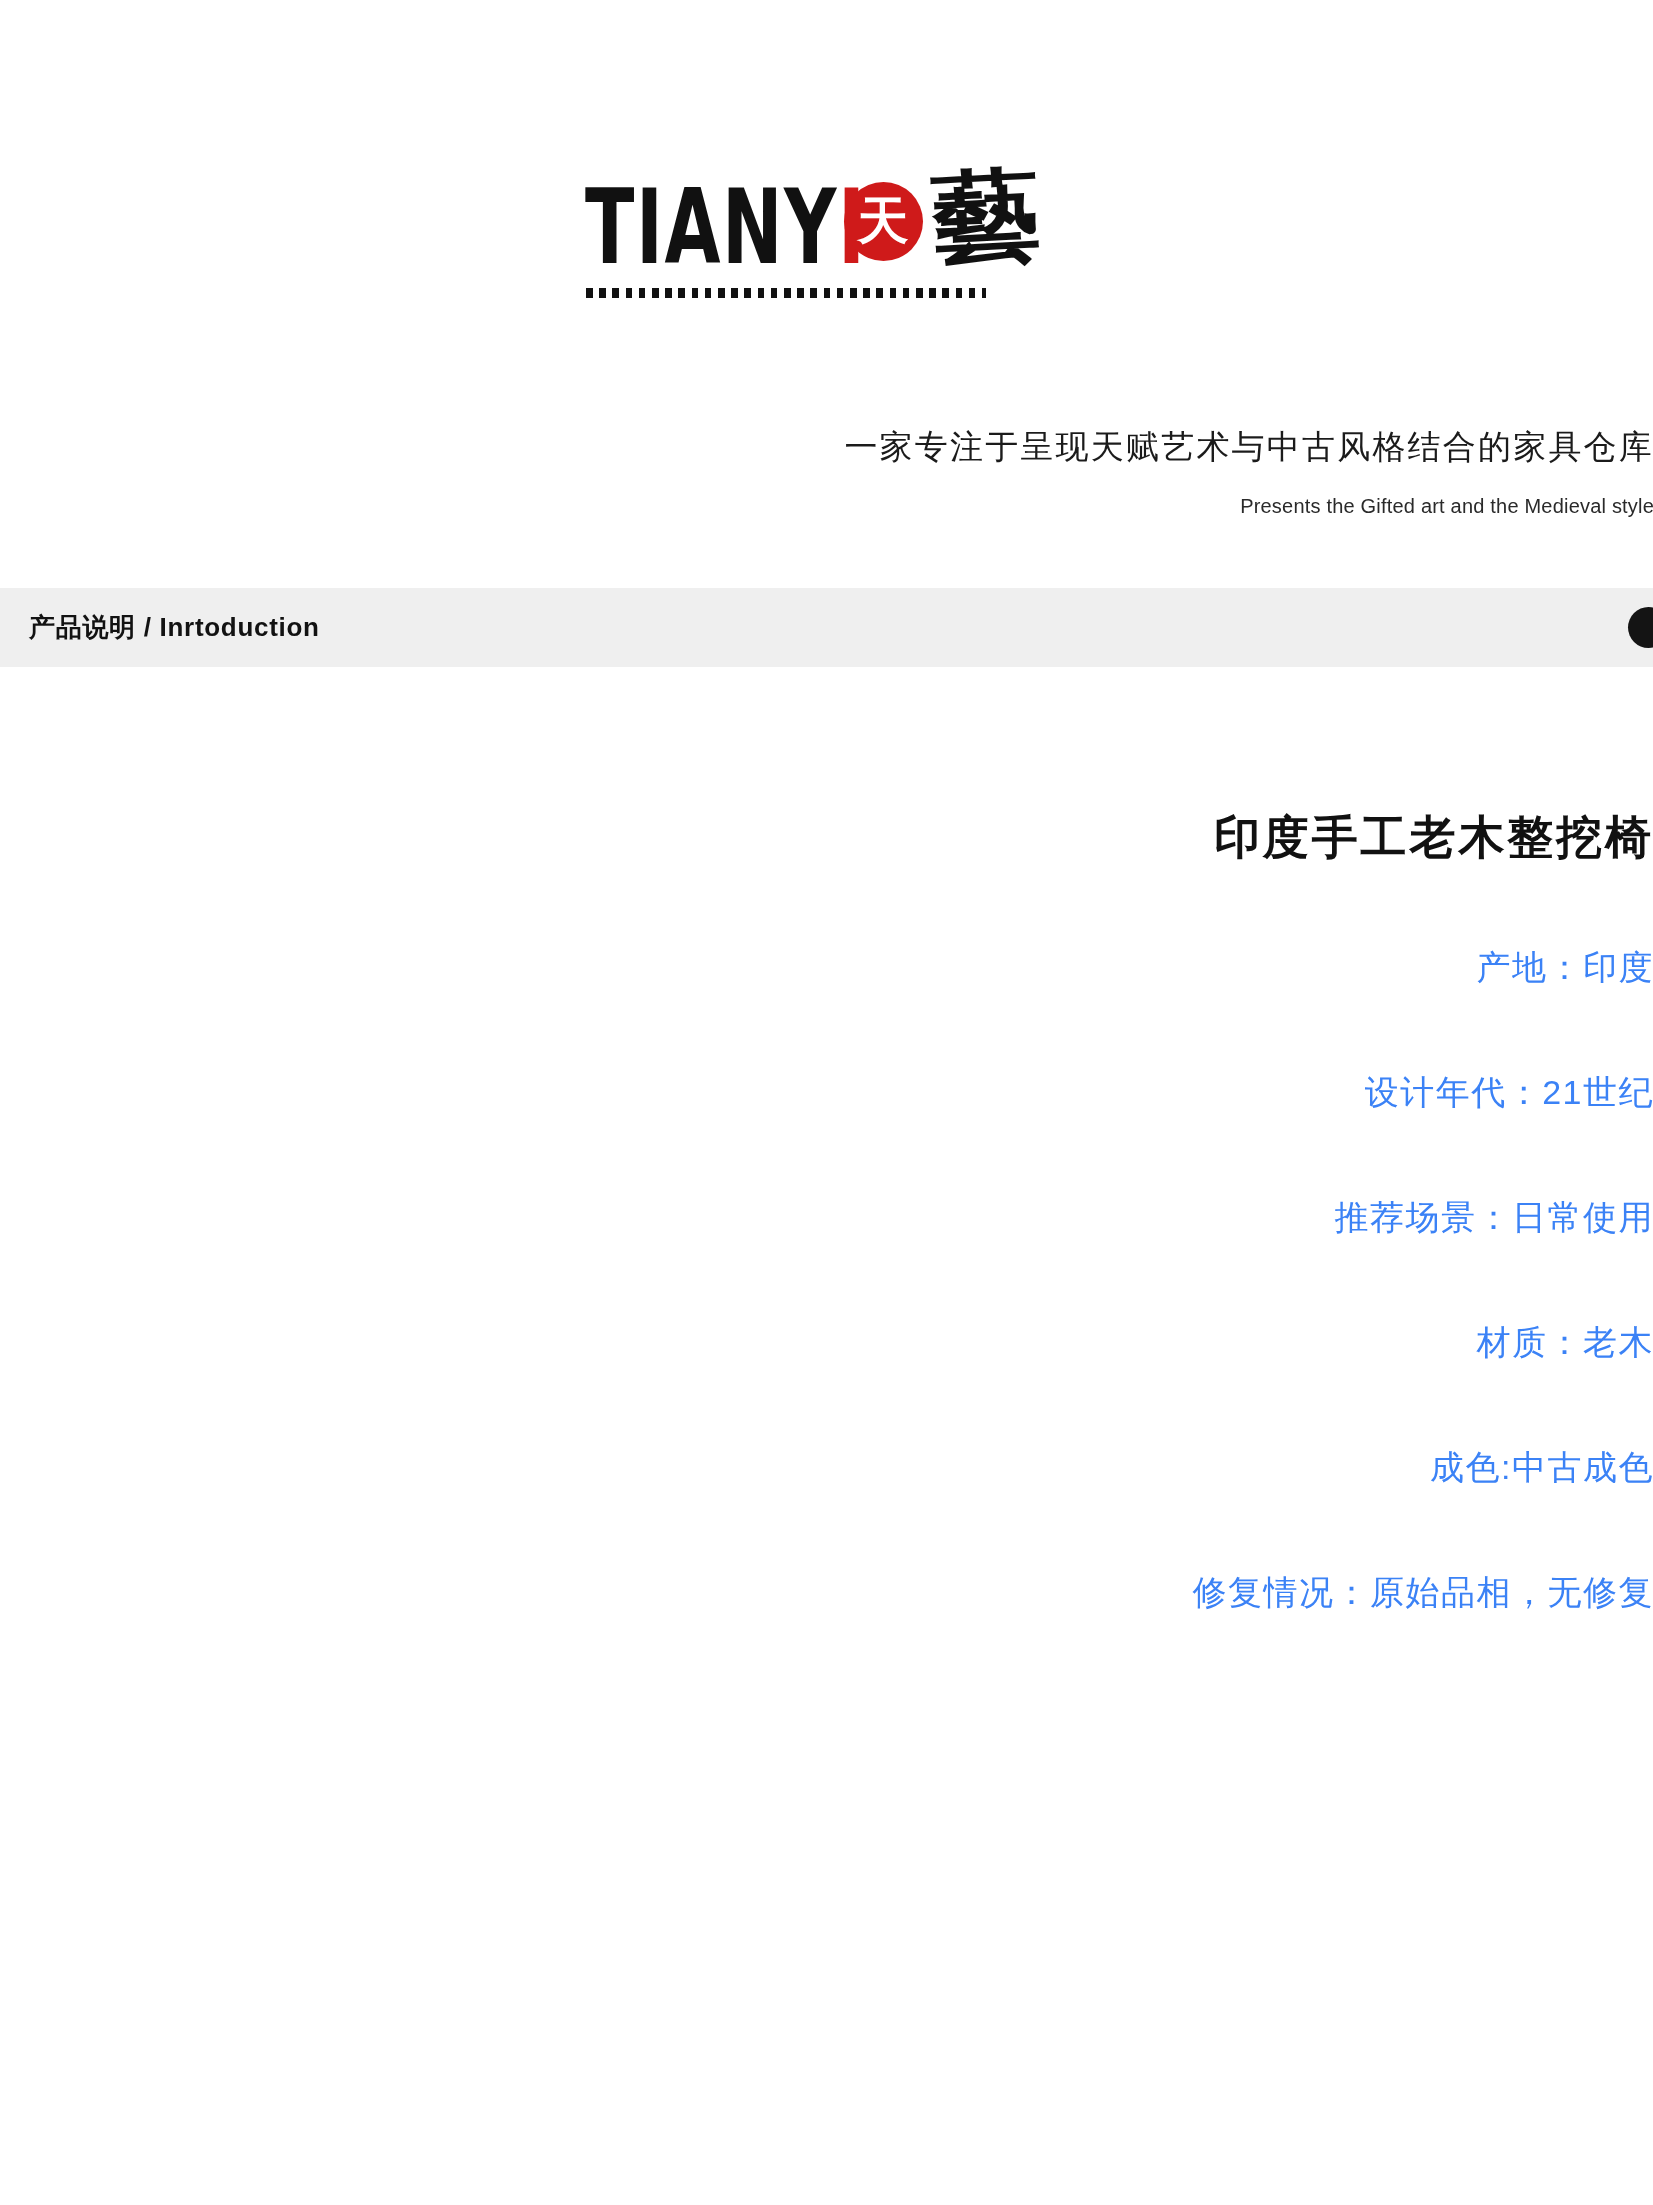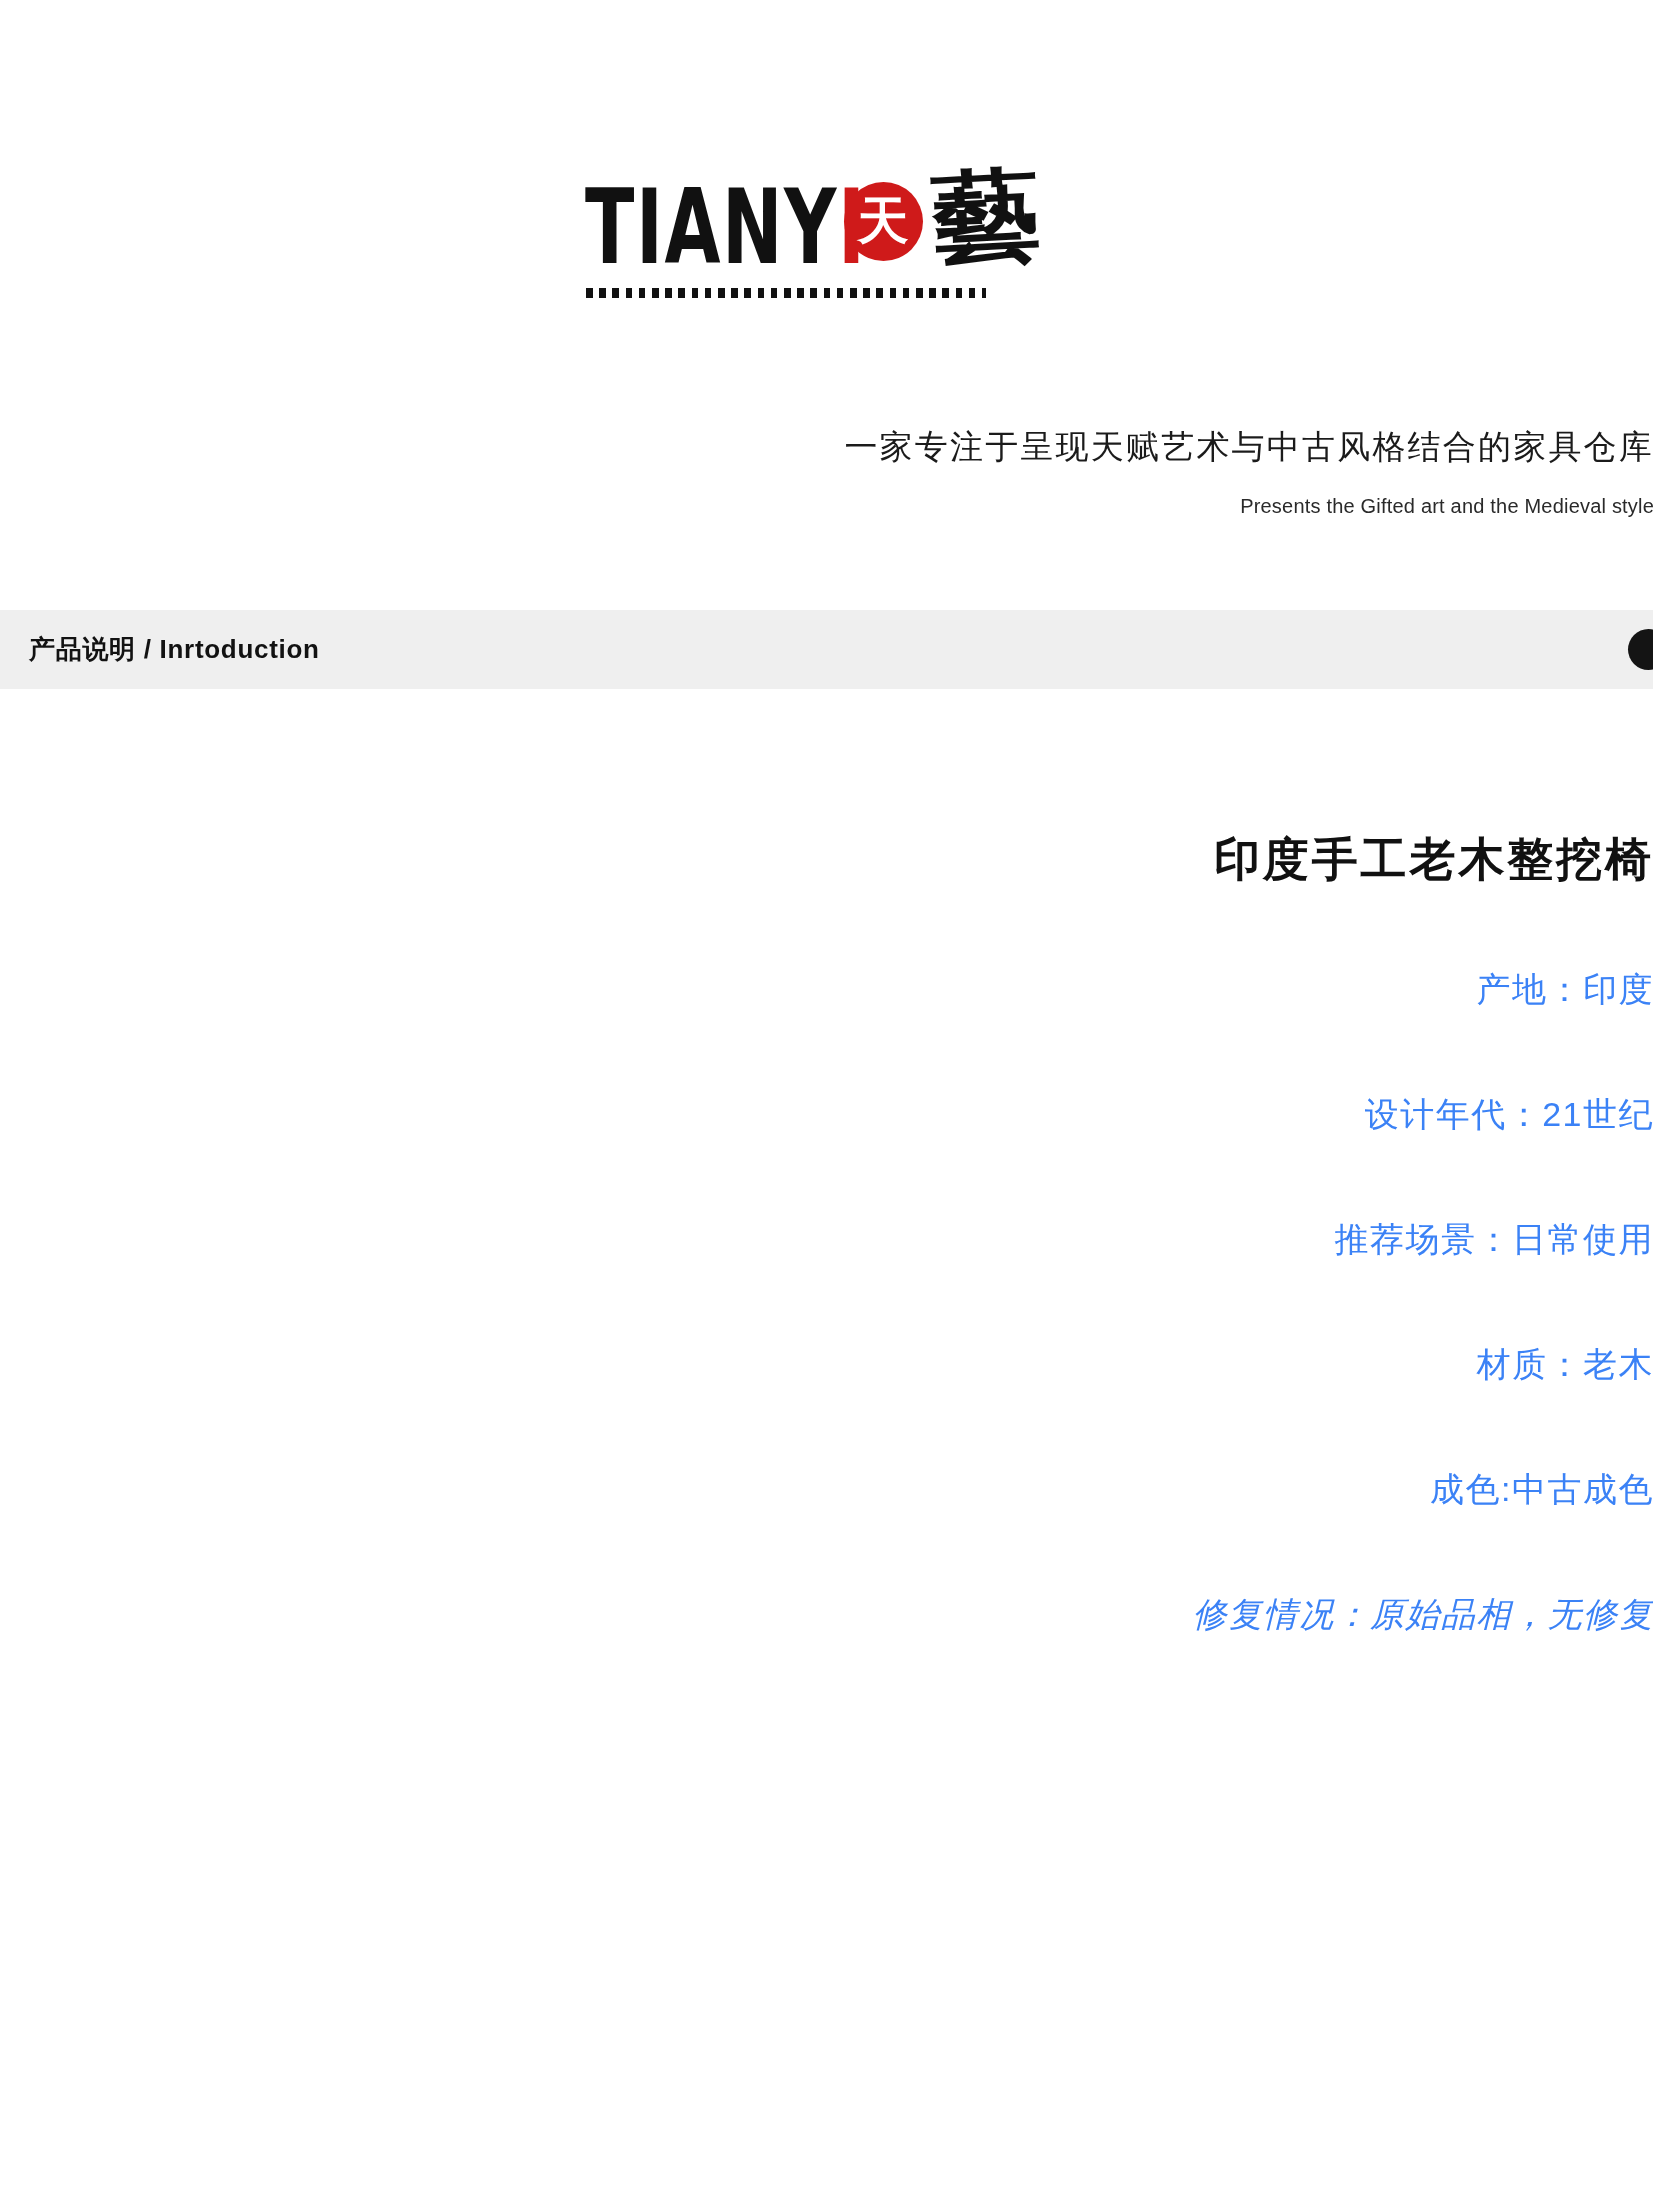--- a/index.html
+++ b/index.html
@@ -102,7 +102,7 @@
 
   
   .section-bar {
-    margin-top: 92px;
+    margin-top: 70px;
     width: 100%;
     height: 79px;
     background: #efefef;

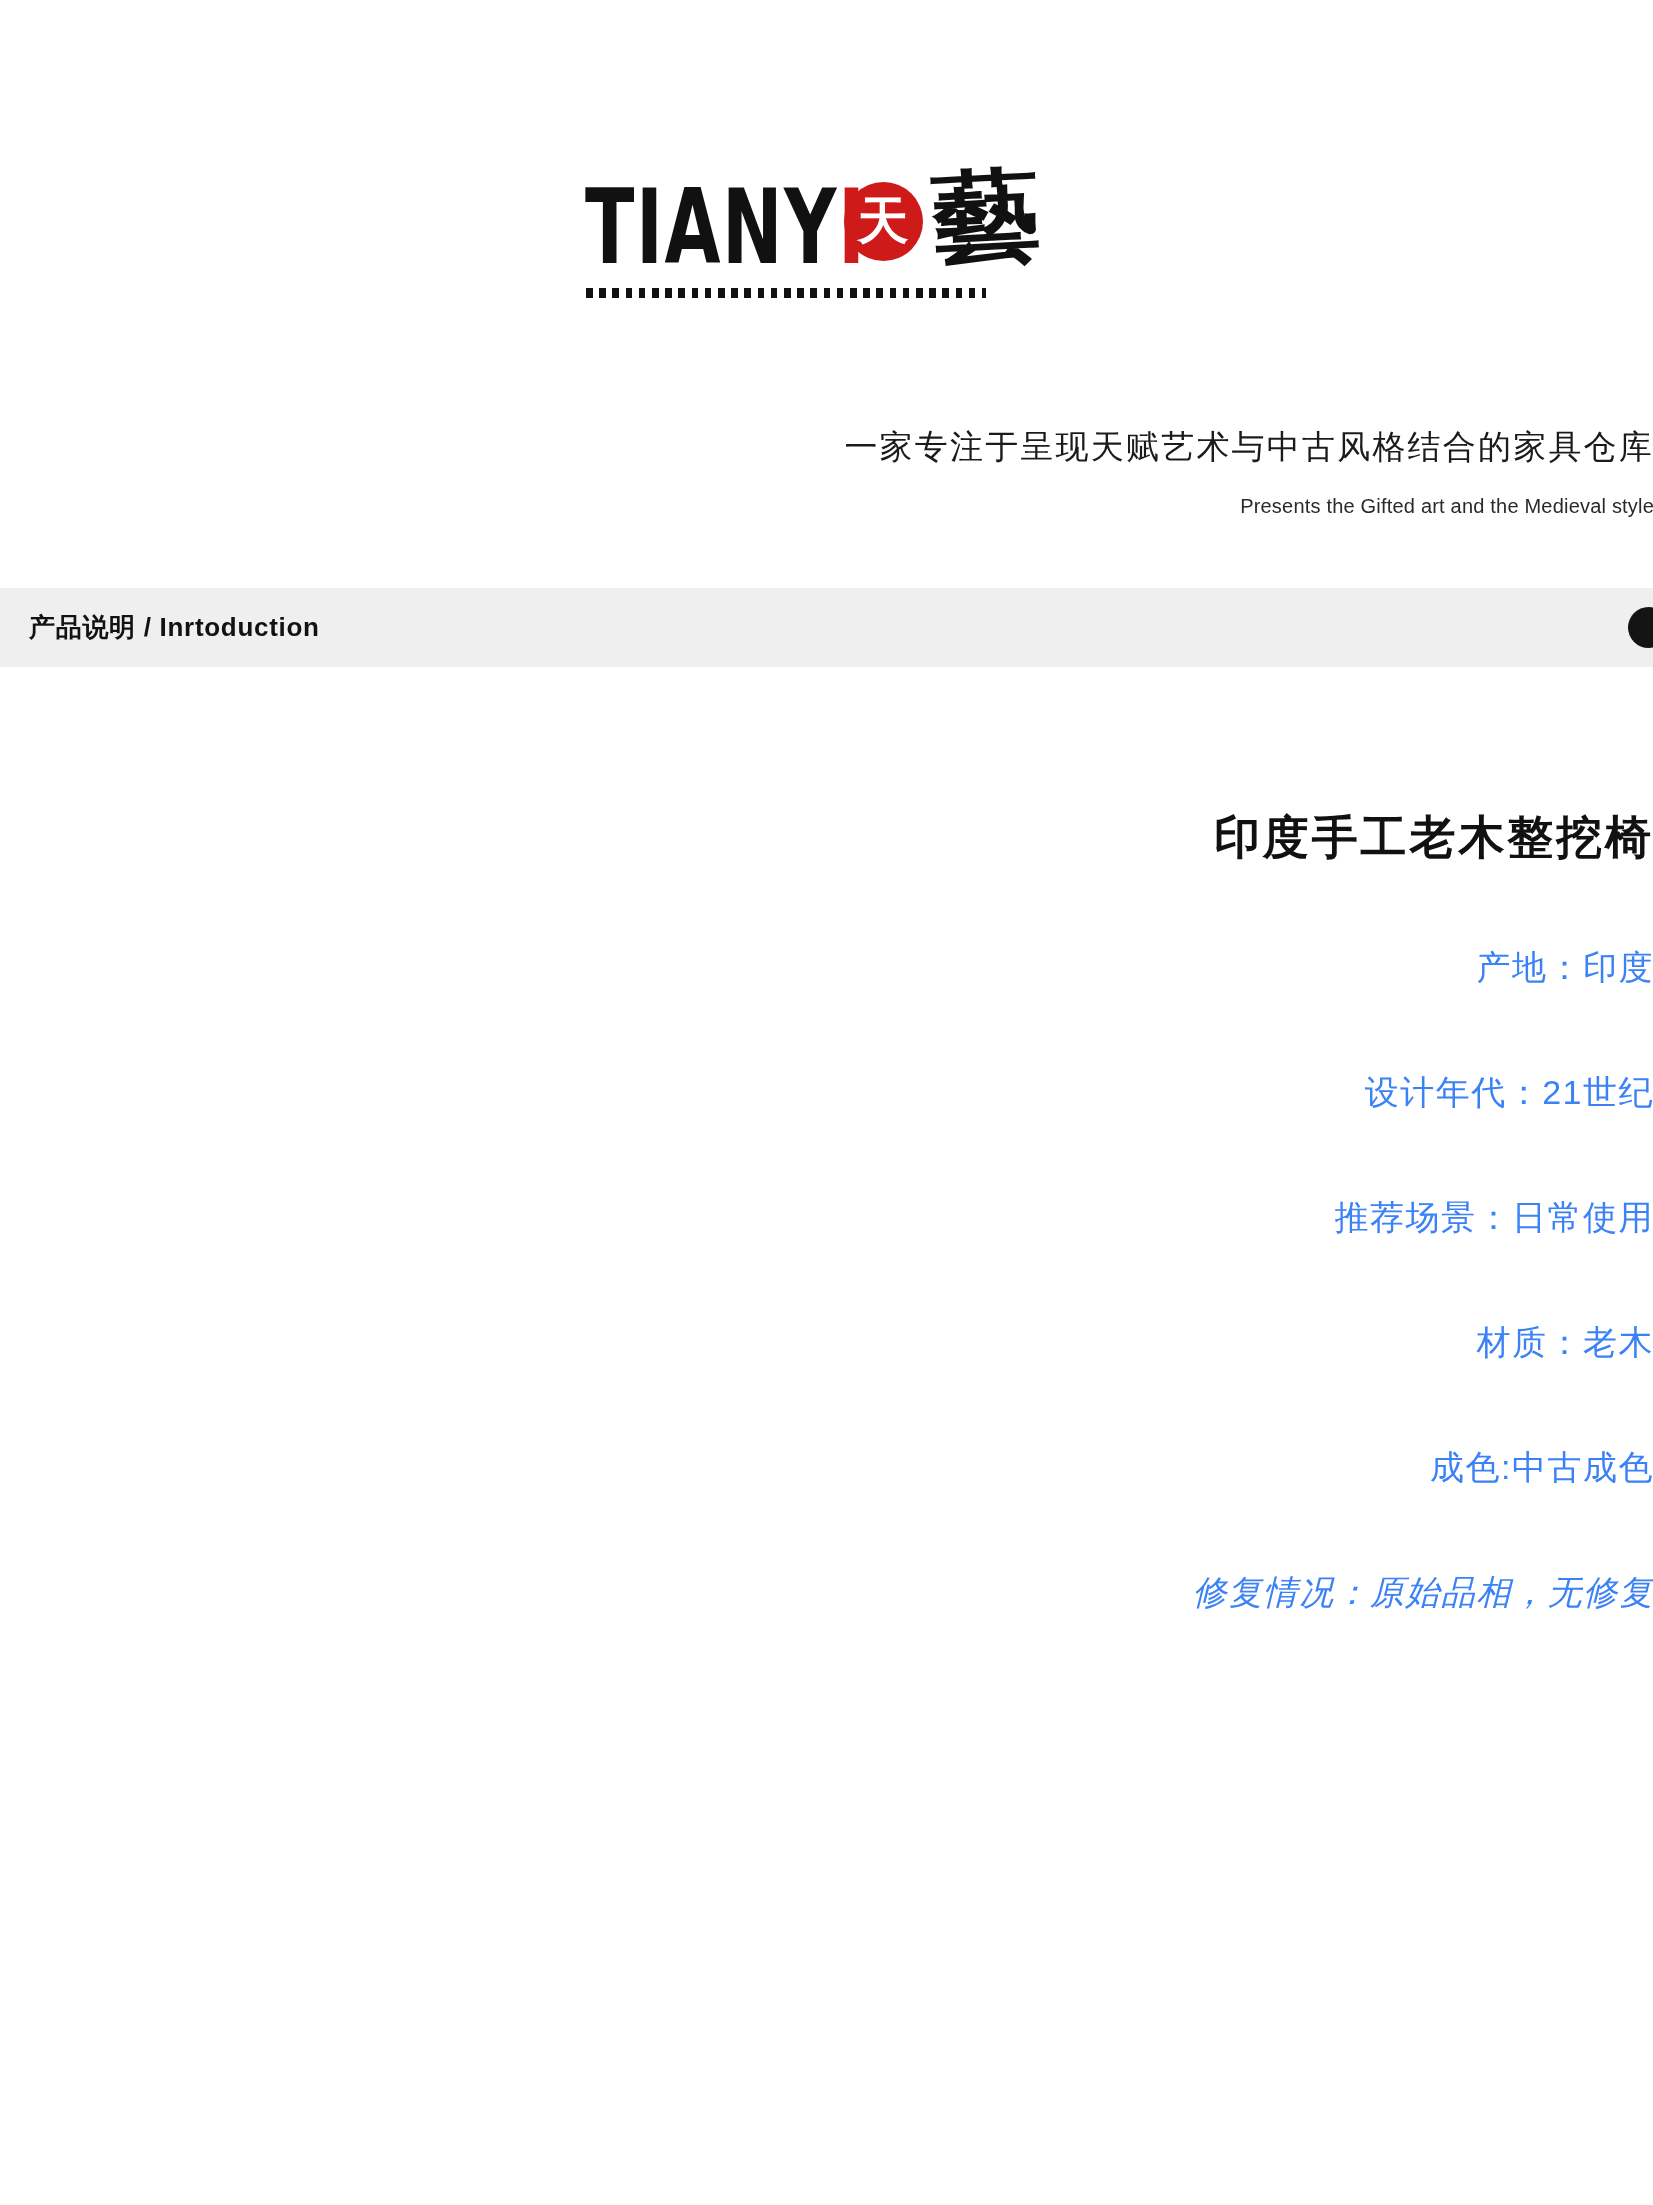--- a/index.html
+++ b/index.html
@@ -150,7 +150,6 @@
   }
   .spec-item:last-child {
     margin-bottom: 0;
-    font-style: italic;
   }
 </style>
 </head>

